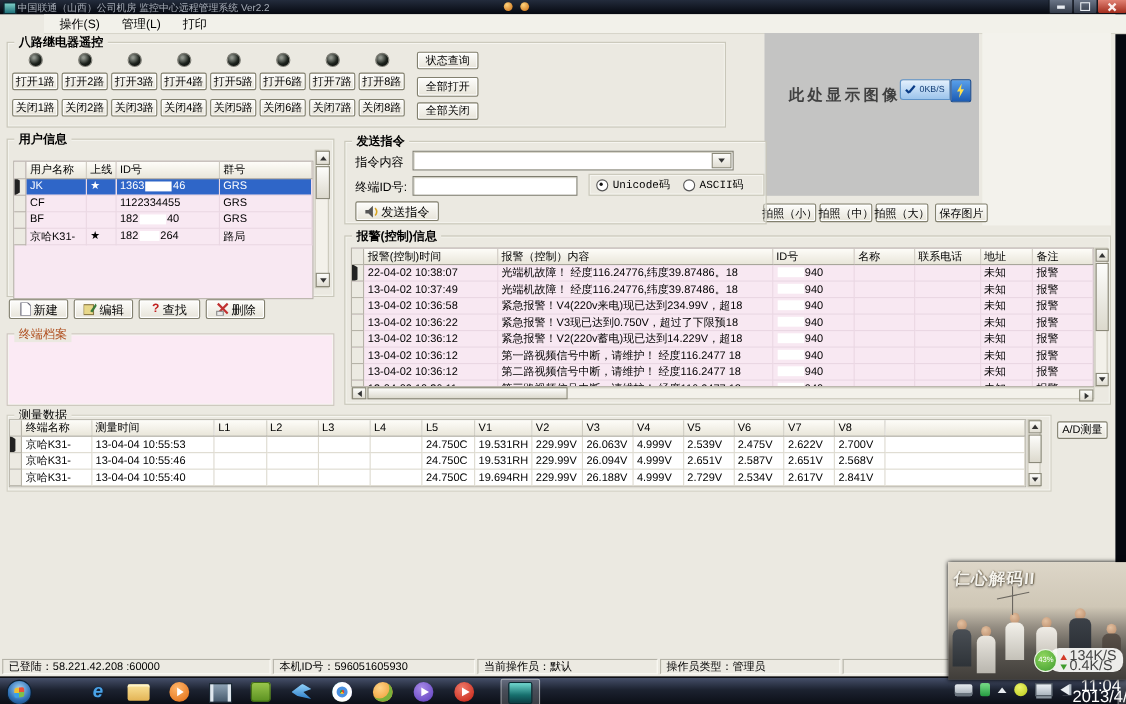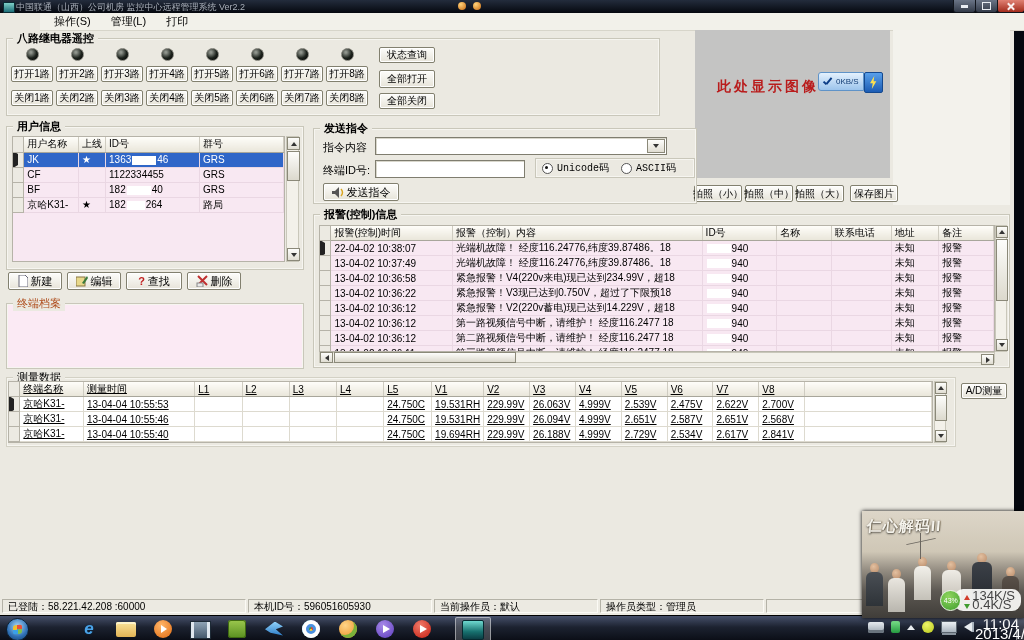--- a/index.html
+++ b/index.html
@@ -74,7 +74,7 @@
   .radio.on:after{content:"";position:absolute;left:2px;top:2px;width:3px;height:3px;border-radius:50%;background:#111;}
   
   .camera{background:#c4c4c3;}
-  .camtext{font-size:14px;font-weight:bold;color:#b91c1c;letter-spacing:3px;white-space:nowrap;}
+  .camtext{font-size:14px;font-weight:bold;color:#404040;letter-spacing:3px;white-space:nowrap;}
   .speedpill{display:flex;align-items:center;height:17px;background:linear-gradient(#e4f1fd,#9cc4ec);
              border:1px solid #5f93c8;border-radius:3px 0 0 3px;font-size:8px;color:#123c74;padding:0 4px;gap:3px;}
   .boltbox{width:17px;height:19px;background:linear-gradient(#59a0ea,#1c5cb4);border:1px solid #14498f;border-radius:2px;

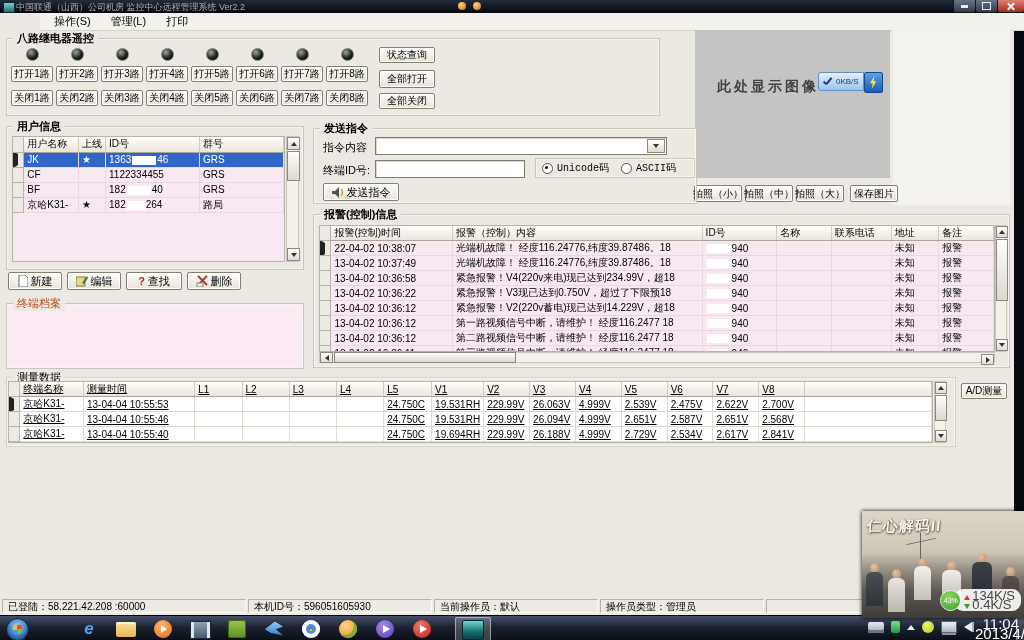--- a/index.html
+++ b/index.html
@@ -220,7 +220,7 @@
 
   <div class="abs group" style="left:6px;top:126px;width:296px;height:142px;">
     <span class="gtitle">用户信息</span>
-    <div class="abs pinktbl" style="left:5px;top:9px;width:273px;height:126px;border:1px solid #b6b3a8;box-sizing:border-box;">
+    <div class="abs pinktbl" style="left:5px;top:19px;width:273px;height:126px;border:1px solid #b6b3a8;box-sizing:border-box;">
       <table>
         <colgroup>
             <col style="width:11px">

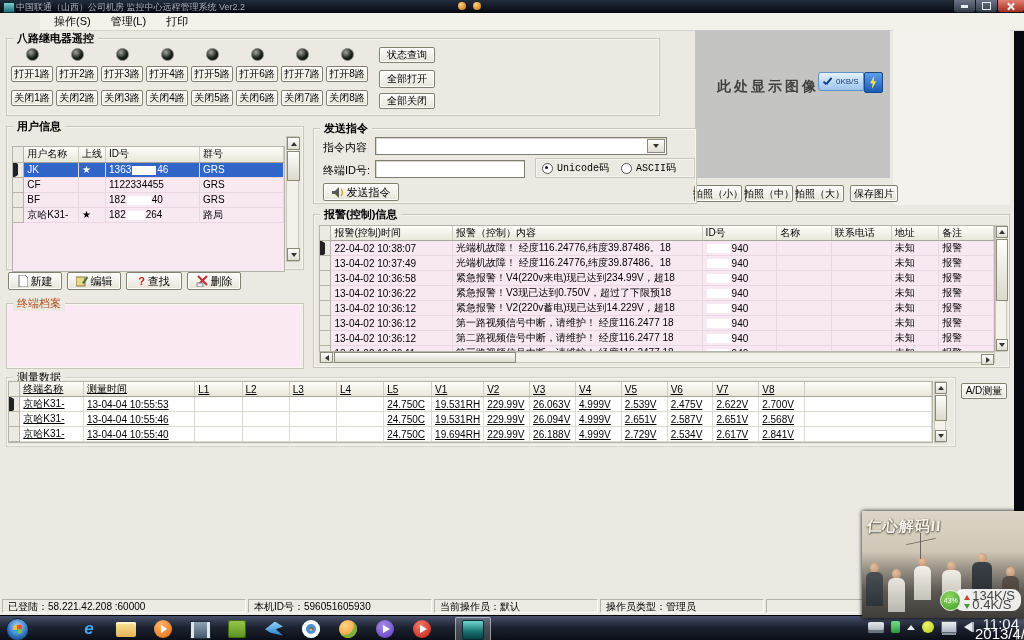--- a/index.html
+++ b/index.html
@@ -48,7 +48,7 @@
   td{padding:0 3px;overflow:hidden;white-space:nowrap;}
   .pinktbl{background:#f8e8f2;}
   .pinktbl td{border-right:1px solid #ead7e3;border-bottom:1px solid #ead7e3;}
-  .whitetbl{background:#fff;text-decoration:underline;}
+  .whitetbl{background:#fff;}
   .whitetbl td{border-right:1px solid #dddacf;border-bottom:1px solid #dddacf;}
   td.ind,th.ind{background:#eceae2;border-right:1px solid #b6b3a8;border-bottom:1px solid #b6b3a8;padding:0;}
   tr.sel td:not(.ind){background:#2f66c8;color:#fff;}

